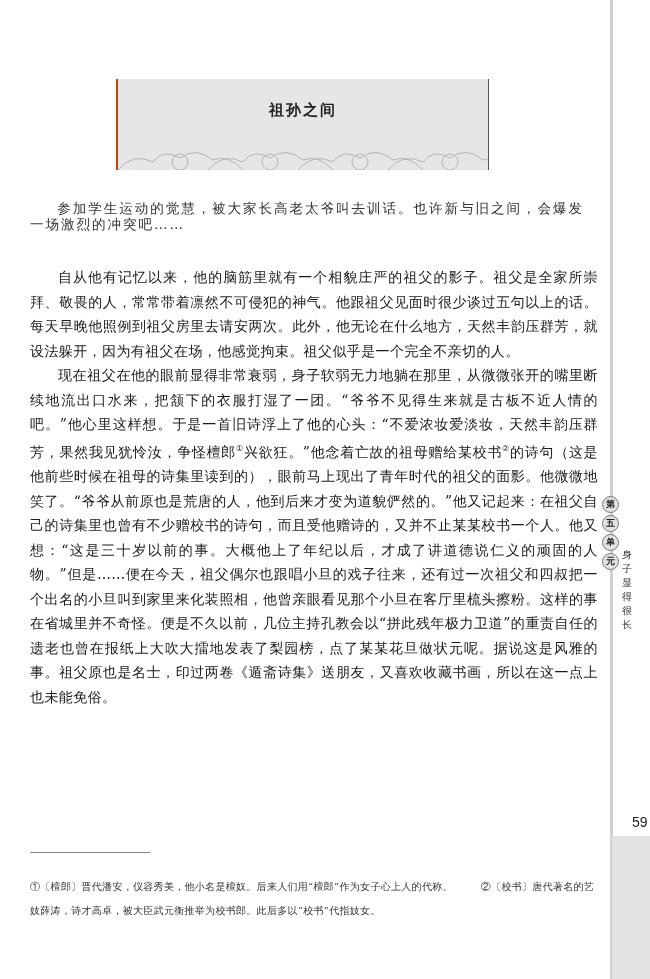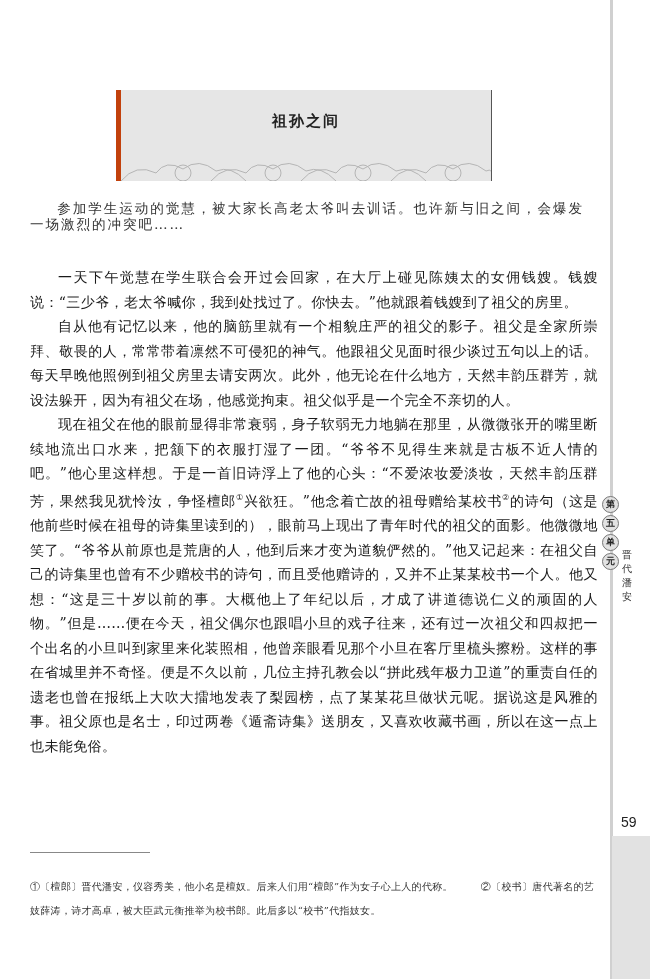--- a/index.html
+++ b/index.html
@@ -12,9 +12,8 @@
   .title-box {
     position:absolute; left:116px; top:79px; width:370px; height:91px;
     background:#e6e6e6;
-    border-left:5px solid #c2410c; border-right:1px solid #555;
+    border-left:2px solid #c2410c; border-right:1px solid #555;
     overflow:hidden;
-    margin-top:11px;
   }
   .title-box .title {
     position:absolute; left:0; right:0; top:22px; text-align:center;

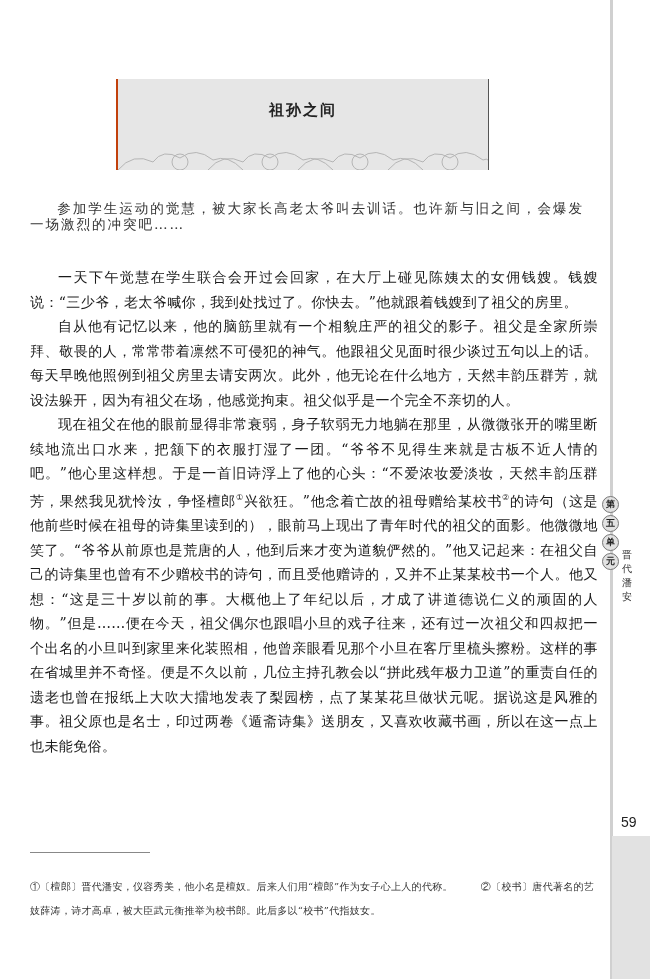--- a/index.html
+++ b/index.html
@@ -86,7 +86,6 @@
 <div class="intro">参加学生运动的觉慧，被大家长高老太爷叫去训话。也许新与旧之间，会爆发一场激烈的冲突吧……</div>
 
 <div class="body-text">
-  <p>一天下午觉慧在学生联合会开过会回家，在大厅上碰见陈姨太的女佣钱嫂。钱嫂说：“三少爷，老太爷喊你，我到处找过了。你快去。”他就跟着钱嫂到了祖父的房里。</p>
   <p>自从他有记忆以来，他的脑筋里就有一个相貌庄严的祖父的影子。祖父是全家所崇拜、敬畏的人，常常带着凛然不可侵犯的神气。他跟祖父见面时很少谈过五句以上的话。每天早晚他照例到祖父房里去请安两次。此外，他无论在什么地方，天然丰韵压群芳，就设法躲开，因为有祖父在场，他感觉拘束。祖父似乎是一个完全不亲切的人。</p>
   <p><span>现在祖父在他的眼前显得非常衰弱，身子软弱无力地躺在那里，从微微张开的嘴里断续地流出口水来，把颔下的衣服打湿了一团。“爷爷不见得生来就是古板不近人情的吧。”他心里这样想。于是一首旧诗浮上了他的心头：“不爱浓妆爱淡妆，天然丰韵压群芳，果然我见犹怜汝，争怪檀郎</span><sup class="fn">①</sup><span>兴欲狂。”他念着亡故的祖母赠给某校书</span><sup class="fn">②</sup><span>的诗句（这是他前些时候在祖母的诗集里读到的），眼前马上现出了青年时代的祖父的面影。他微微地笑了。“爷爷从前原也是荒唐的人，他到后来才变为道貌俨然的。”他又记起来：在祖父自己的诗集里也曾有不少赠校书的诗句，而且受他赠诗的，又并不止某某校书一个人。他又想：“这是三十岁以前的事。大概他上了年纪以后，才成了讲道德说仁义的顽固的人物。”但是……便在今天，祖父偶尔也跟唱小旦的戏子往来，还有过一次祖父和四叔把一个出名的小旦叫到家里来化装照相，他曾亲眼看见那个小旦在客厅里梳头擦粉。这样的事在省城里并不奇怪。便是不久以前，几位主持孔教会以“拼此残年极力卫道”的重责自任的遗老也曾在报纸上大吹大擂地发表了梨园榜，点了某某花旦做状元呢。据说这是风雅的事。祖父原也是名士，印过两卷《遁斋诗集》送朋友，又喜欢收藏书画，所以在这一点上也未能免俗。</span></p>
 </div>

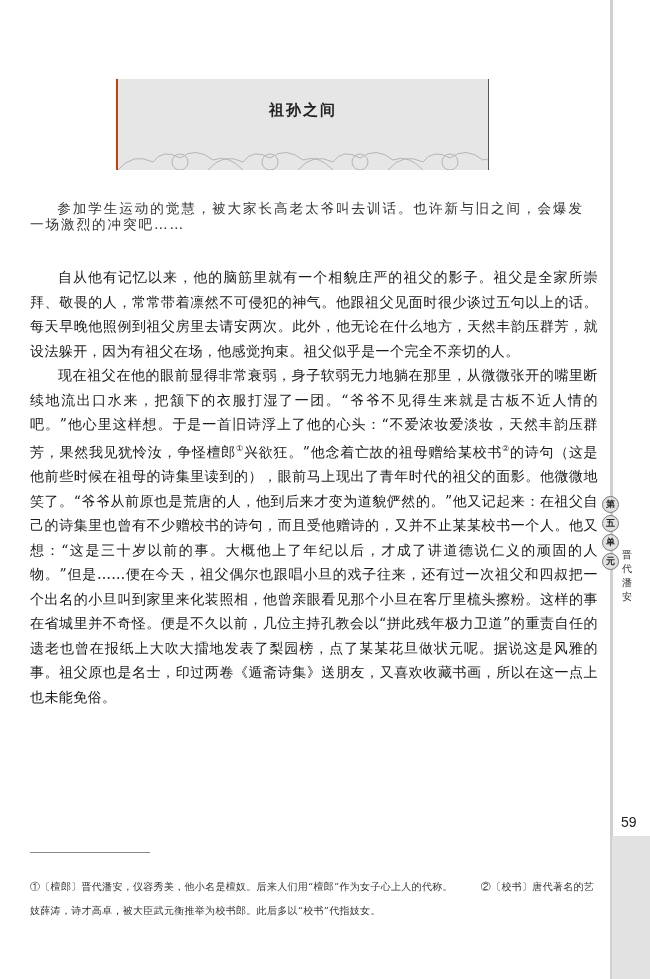--- a/index.html
+++ b/index.html
@@ -102,7 +102,7 @@
   <div class="badge">单</div>
   <div class="badge">元</div>
 </div>
-<div class="unit-name">晋代潘安</div>
+<div class="unit-name">身子显得很长</div>
 <div class="page-num">59</div>
 <div class="gray-bar"></div>
 

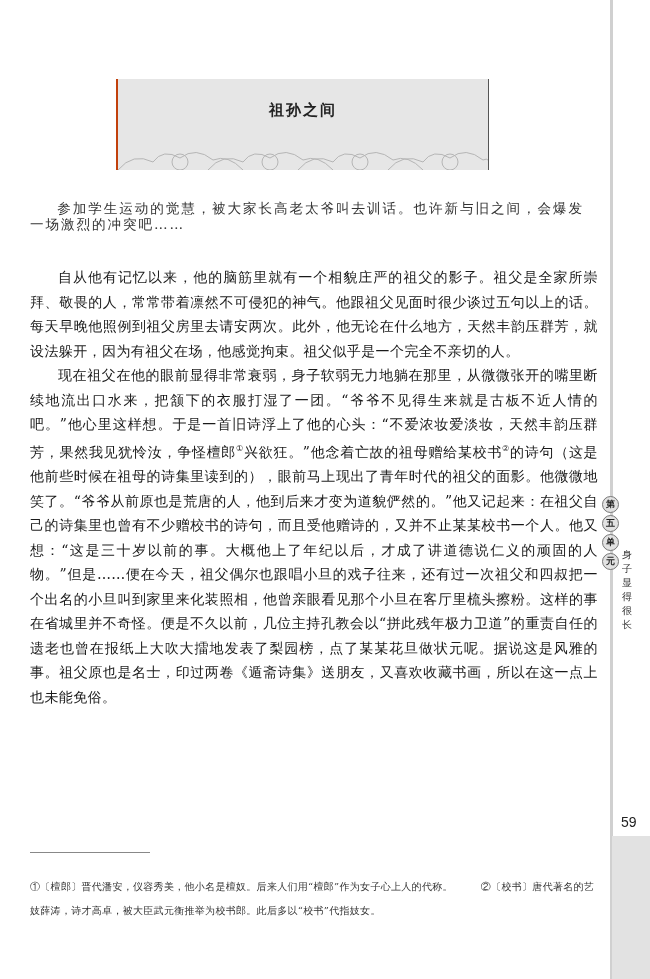--- a/index.html
+++ b/index.html
@@ -58,7 +58,7 @@
   .page-num {
     position:absolute; left:613px; top:810px; width:37px; height:25px;
     background:#fff; font-family:"Liberation Sans",sans-serif;
-    font-size:14px; line-height:25px; padding-left:8px; box-sizing:border-box; color:#222;
+    font-size:14px; line-height:25px; padding-left:19px; box-sizing:border-box; color:#222;
   }
   .gray-bar {
     position:absolute; left:612px; top:836px; width:38px; height:143px; background:#e2e2e2;

